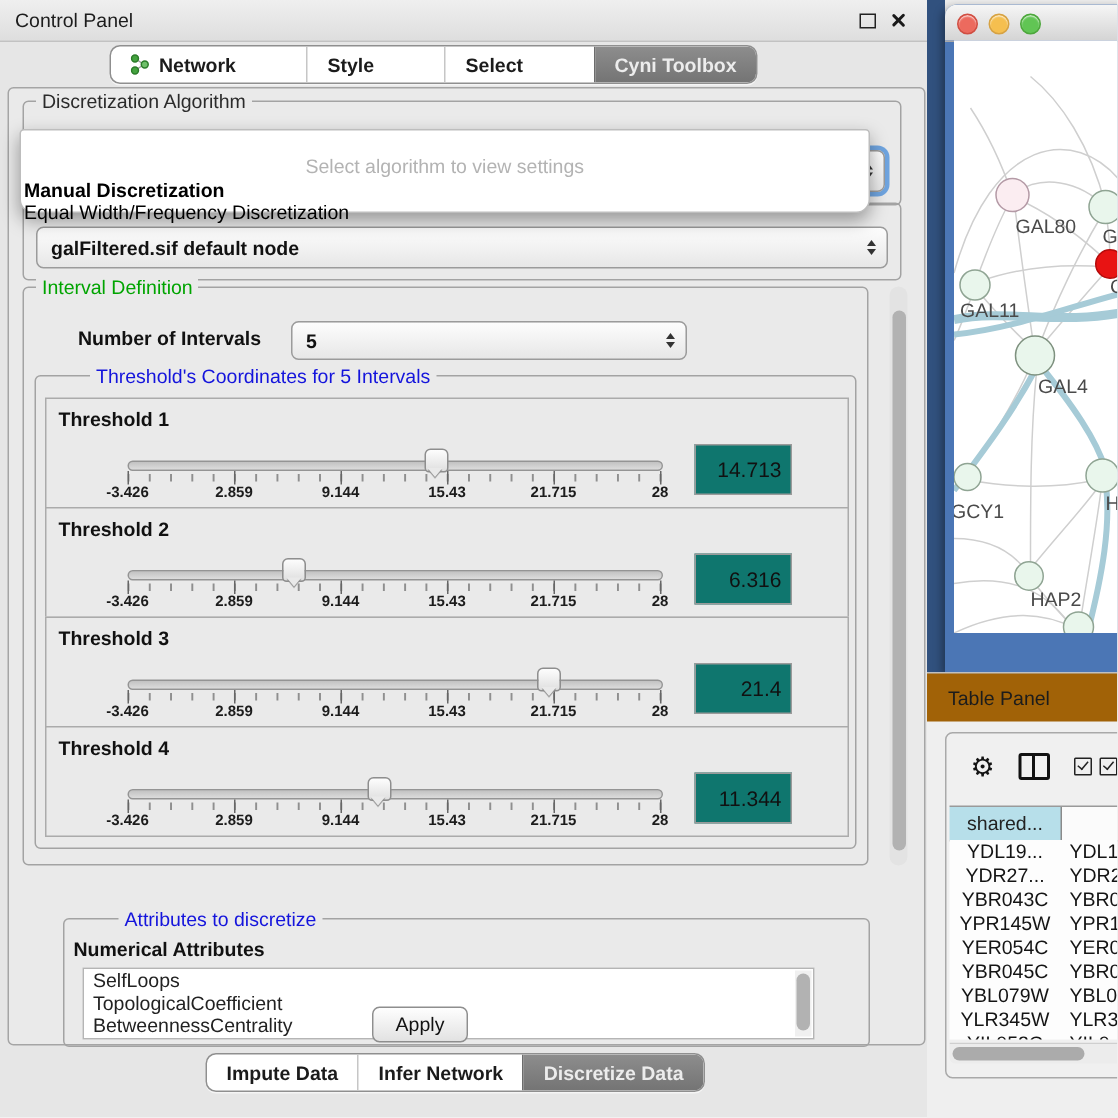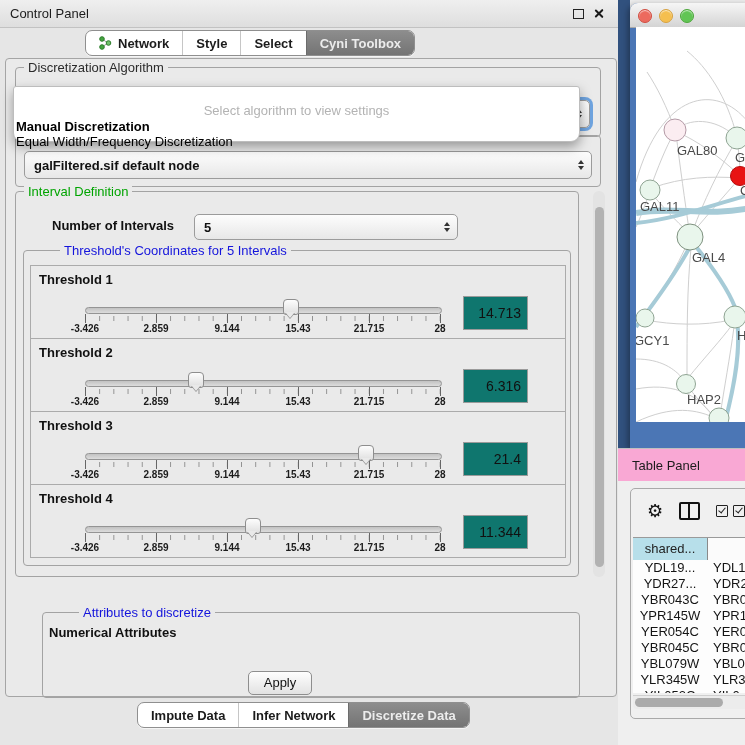--- a/index.html
+++ b/index.html
@@ -19,7 +19,7 @@
   .tabstrip{position:absolute;display:inline-flex;background:#fff;border:1px solid #8f8f8f;
             border-radius:7px;overflow:hidden;height:24px;align-items:stretch;
             box-shadow:0 1px 0 rgba(255,255,255,.6);}
-  .tabstrip.top{left:85px;top:30px;}
+  .tabstrip.top{left:73px;top:30px;gap:34px;}
   .tabstrip.bottom{left:137px;top:702px;}
   .seg{display:flex;align-items:center;gap:6px;padding:0 13px;font-size:13px;font-weight:bold;color:#1b1b1b;white-space:nowrap;}
   .seg+.seg{border-left:1px solid #c6c6c6;}

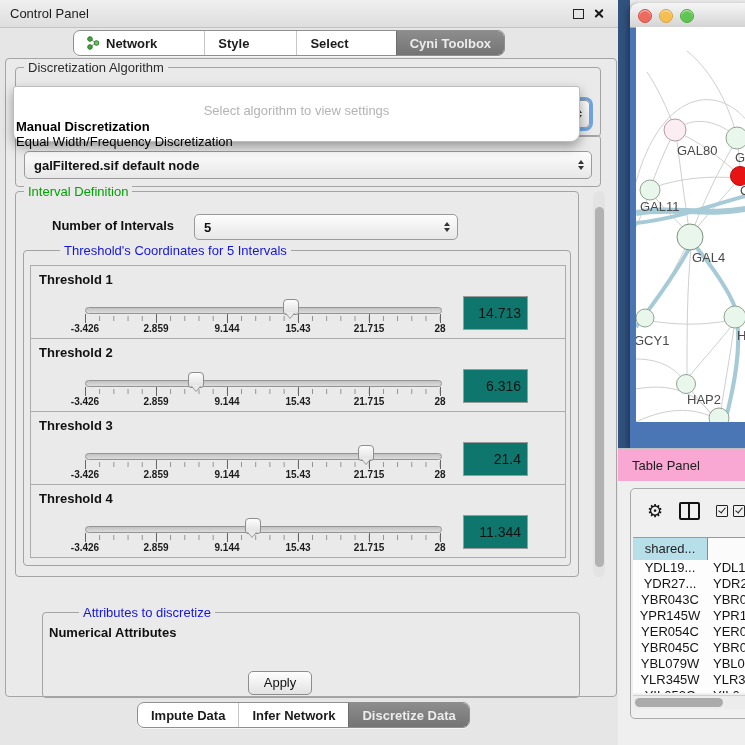--- a/index.html
+++ b/index.html
@@ -97,7 +97,7 @@
   .nlabel{font-size:13px;fill:#4a4a4a;font-family:"Liberation Sans",sans-serif;}
 
   .table-region{position:absolute;left:0;top:448px;width:127px;height:297px;background:#efefef;}
-  .tp-titlebar{position:absolute;left:0;top:0;width:100%;height:32px;background:#f9a8d4;border-top:1px solid #c0c0c0;}
+  .tp-titlebar{position:absolute;left:0;top:0;width:100%;height:32px;background:#a16207;border-top:1px solid #c0c0c0;}
   .tp-title{position:absolute;left:14px;top:9px;font-size:13px;color:#1c1c1c;}
   .tp-box{position:absolute;left:12px;top:40px;width:130px;height:229px;background:#f0f0f0;
           border:1px solid #a9a9a9;border-radius:5px;}

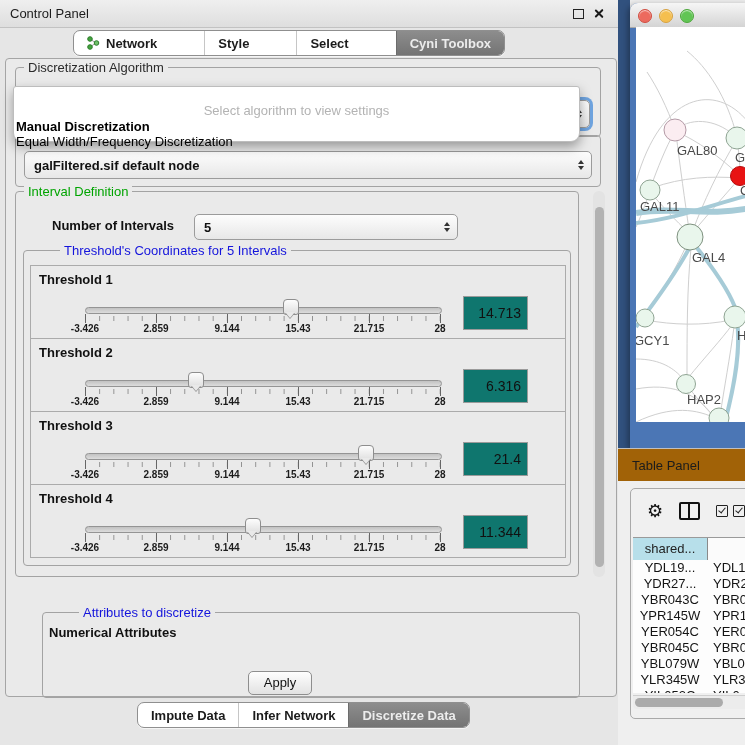--- a/index.html
+++ b/index.html
@@ -296,6 +296,14 @@
       <div class="group" style="left:36px;top:553px;width:520px;height:84px;padding-left:16px;">
         <span class="legend blue">Attributes to discretize</span>
         <span class="attr-title">Numerical Attributes</span>
+        <div class="listbox">
+          <div class="li">SelfLoops</div>
+          <div class="li">TopologicalCoefficient</div>
+          <div class="li">BetweennessCentrality</div>
+          <div class="list-vscroll">
+            <div class="list-vthumb"></div>
+          </div>
+        </div>
       </div>
 
       <div class="apply-btn">Apply</div>

